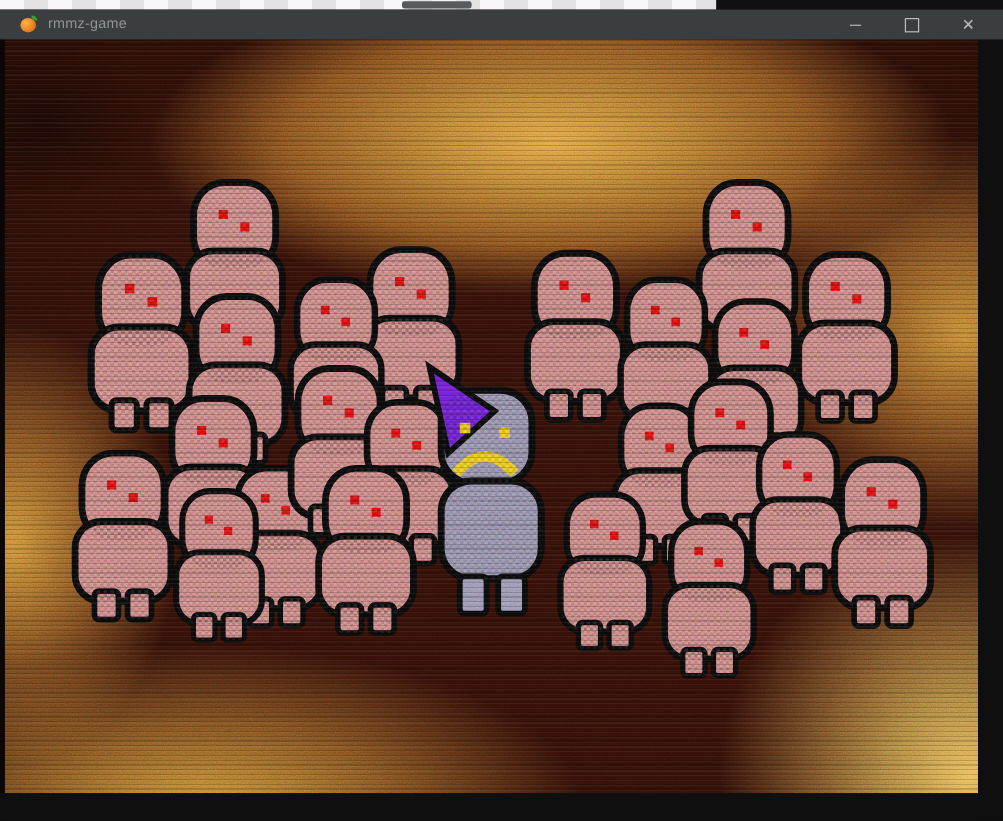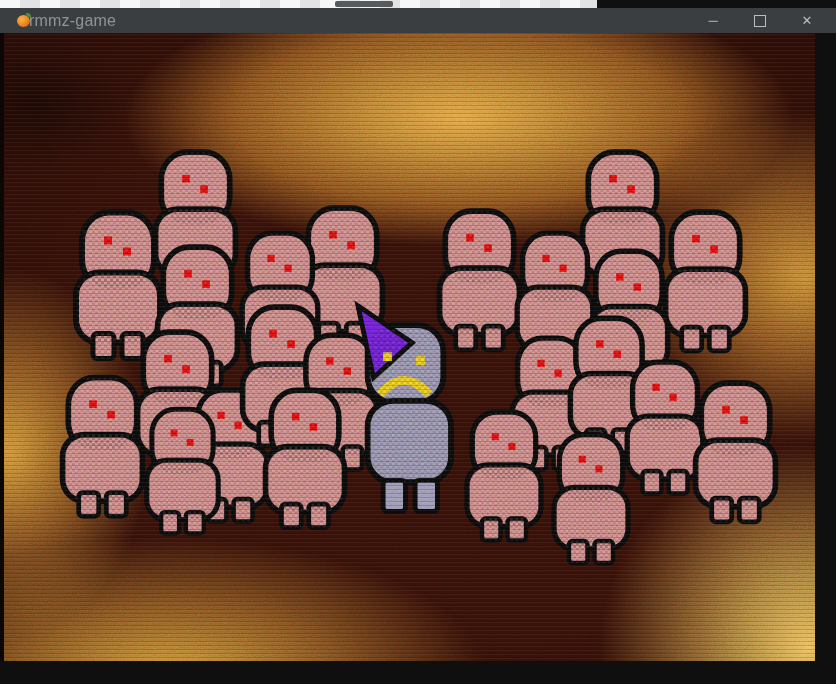--- a/index.html
+++ b/index.html
@@ -22,7 +22,7 @@
   .app-icon .fruit{position:absolute;left:0;top:2px;width:13px;height:12px;border-radius:50%;
     background:radial-gradient(circle at 35% 35%,#ffb347,#e07818 70%,#a44d0c);}
   .app-icon .leaf{position:absolute;left:9px;top:0;width:5px;height:4px;border-radius:0 4px 0 4px;background:#3f9b2f;}
-  .title-text{position:absolute;left:29px;top:4px;font-size:16px;color:var(--title-text);letter-spacing:.2px;}
+  .title-text{position:absolute;left:40px;top:4px;font-size:12px;color:var(--title-text);letter-spacing:.2px;}
   .win-controls{position:absolute;right:14px;top:0;height:25px;display:flex;align-items:center;gap:17px;}
   .win-btn{width:30px;height:25px;display:flex;align-items:center;justify-content:center;
     color:#b9bdbf;font-size:13px;line-height:1;cursor:default;}

